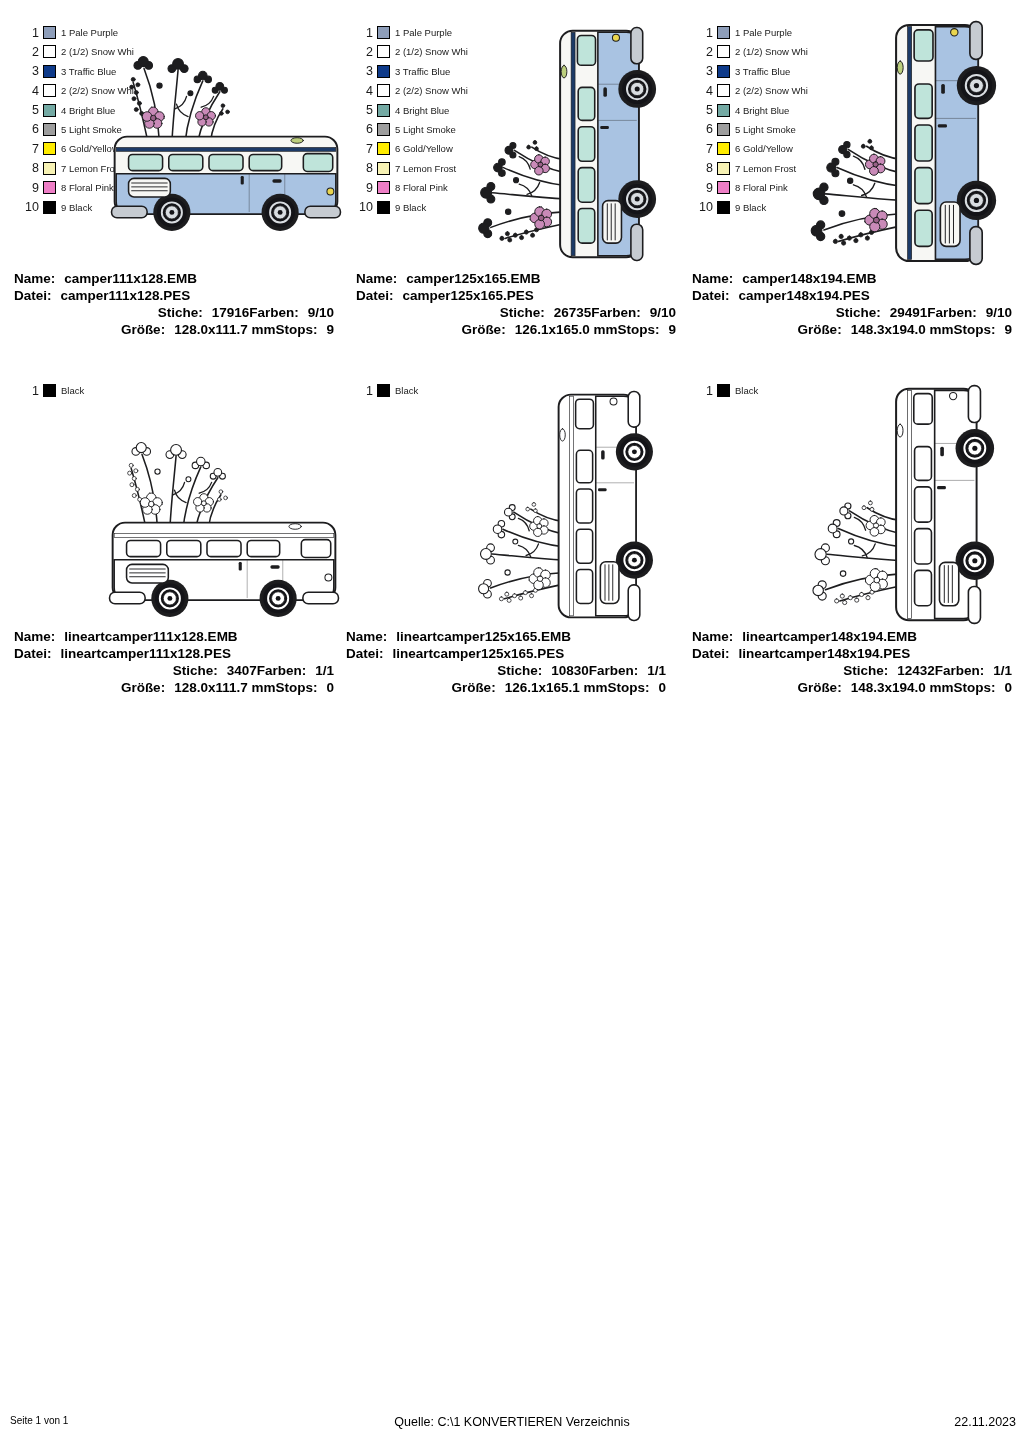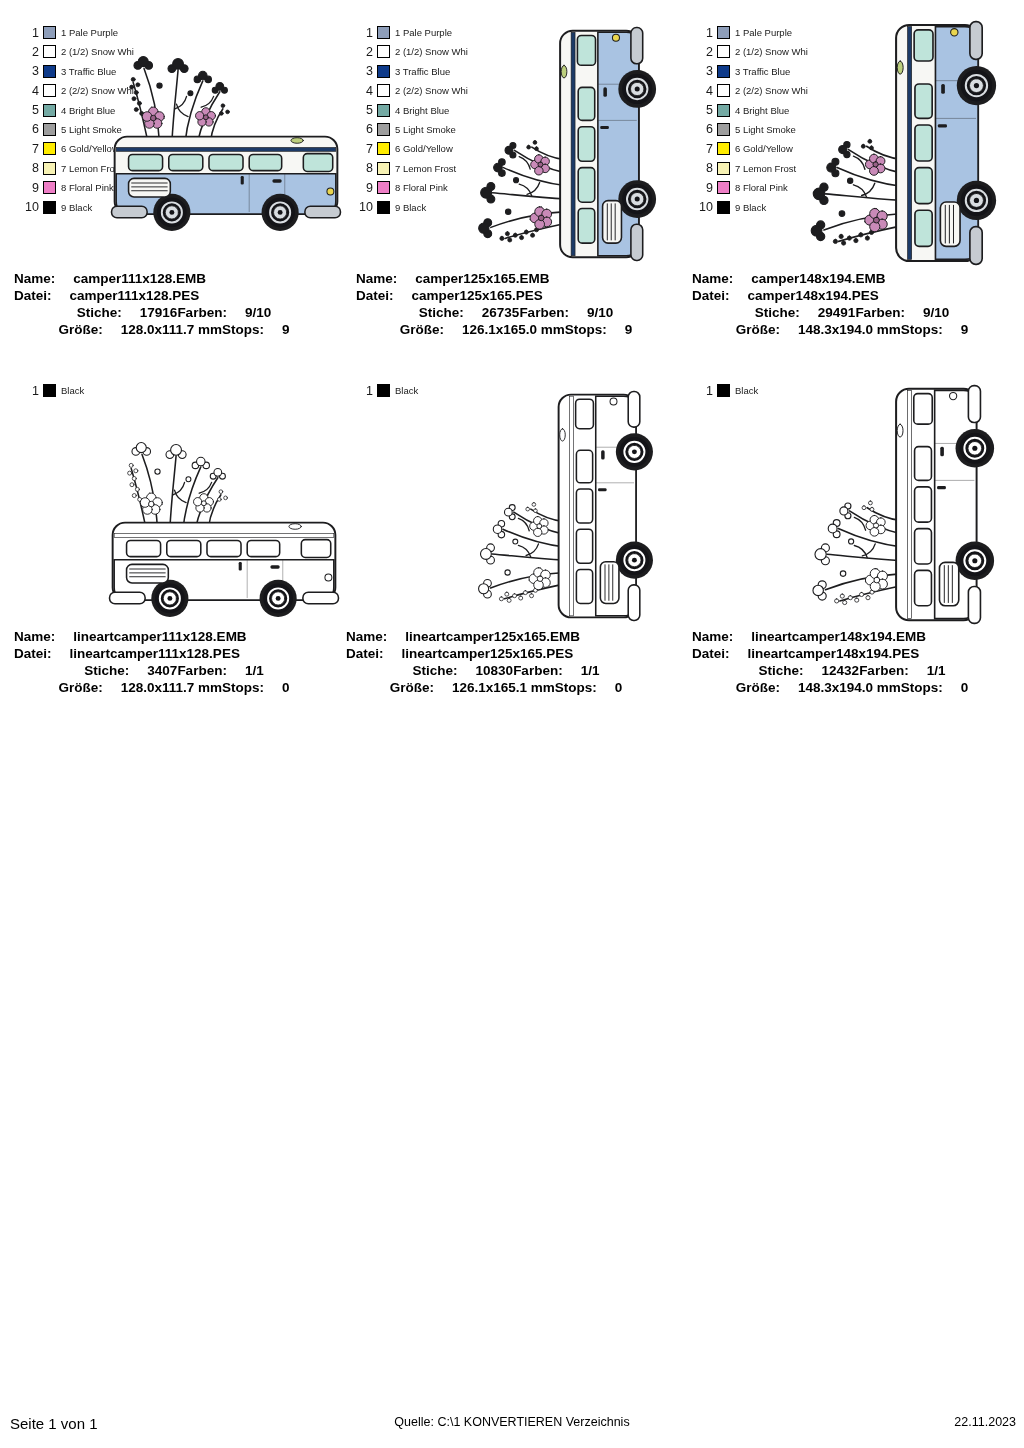--- a/index.html
+++ b/index.html
@@ -34,7 +34,7 @@
 
   
   .meta{position:absolute;width:320px;font-weight:700;font-size:13.5px;line-height:17px}
-  .meta .pair span+span{margin-left:18px}
+  .meta .pair span+span{margin-left:9px}
   .mrow{display:flex;justify-content:center}
   #m1{left:14px;top:270px}#m2{left:356px;top:270px}#m3{left:692px;top:270px}
   #m4{left:14px;top:628px}#m5{left:346px;top:628px}#m6{left:692px;top:628px}

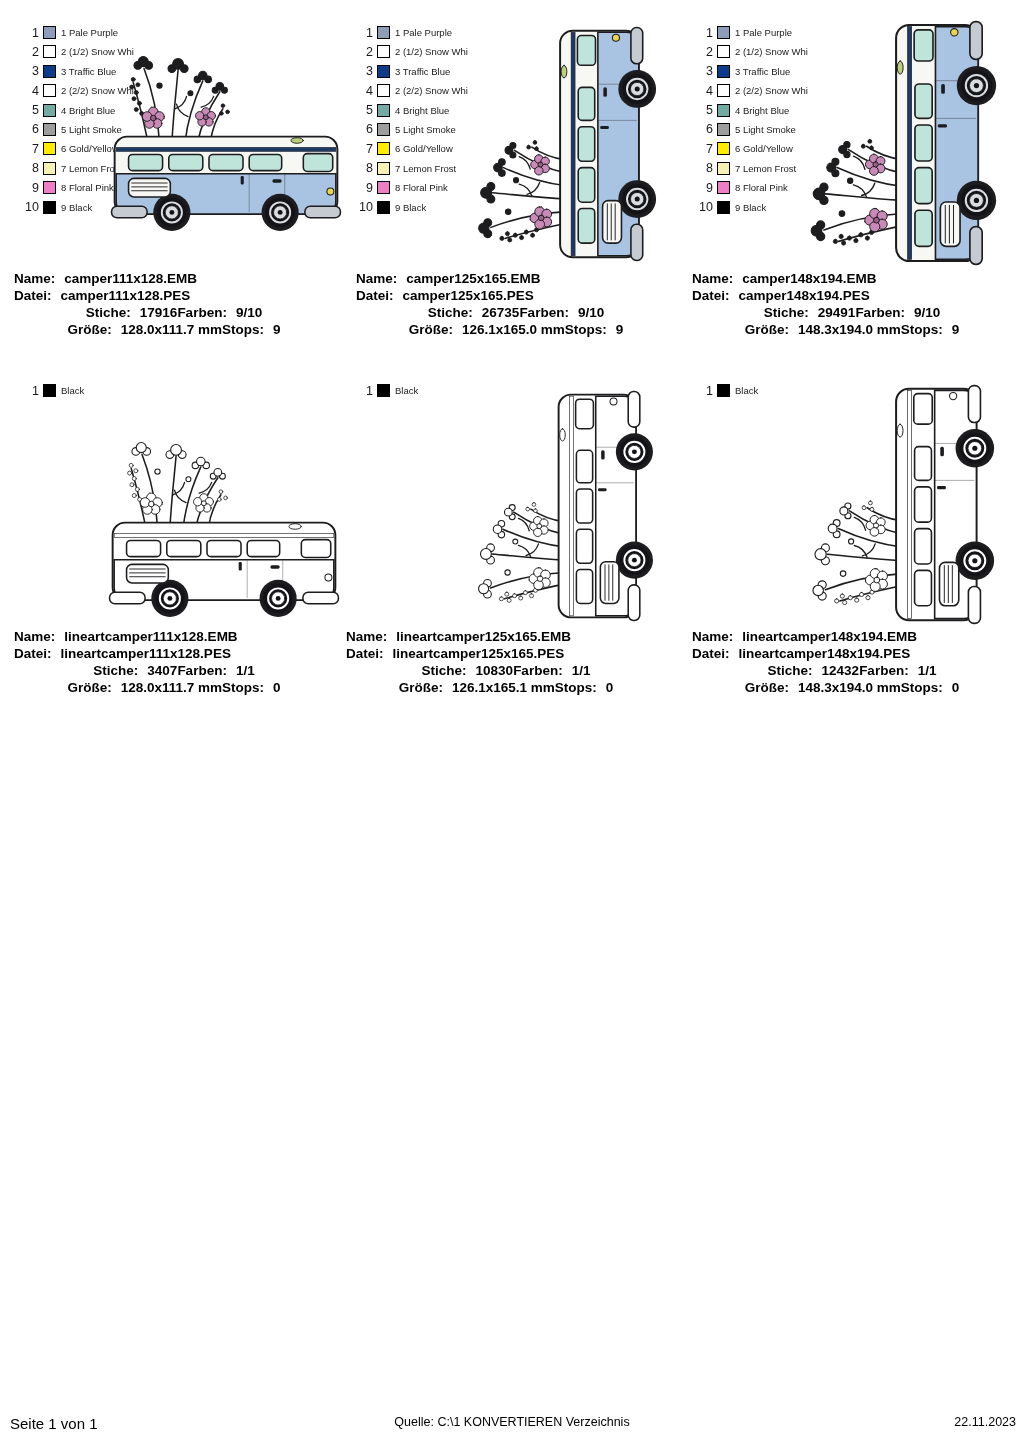--- a/index.html
+++ b/index.html
@@ -35,7 +35,7 @@
   
   .meta{position:absolute;width:320px;font-weight:700;font-size:13.5px;line-height:17px}
   .meta .pair span+span{margin-left:9px}
-  .mrow{display:flex;justify-content:center}
+  .mrow{display:flex;justify-content:flex-end}
   #m1{left:14px;top:270px}#m2{left:356px;top:270px}#m3{left:692px;top:270px}
   #m4{left:14px;top:628px}#m5{left:346px;top:628px}#m6{left:692px;top:628px}
 

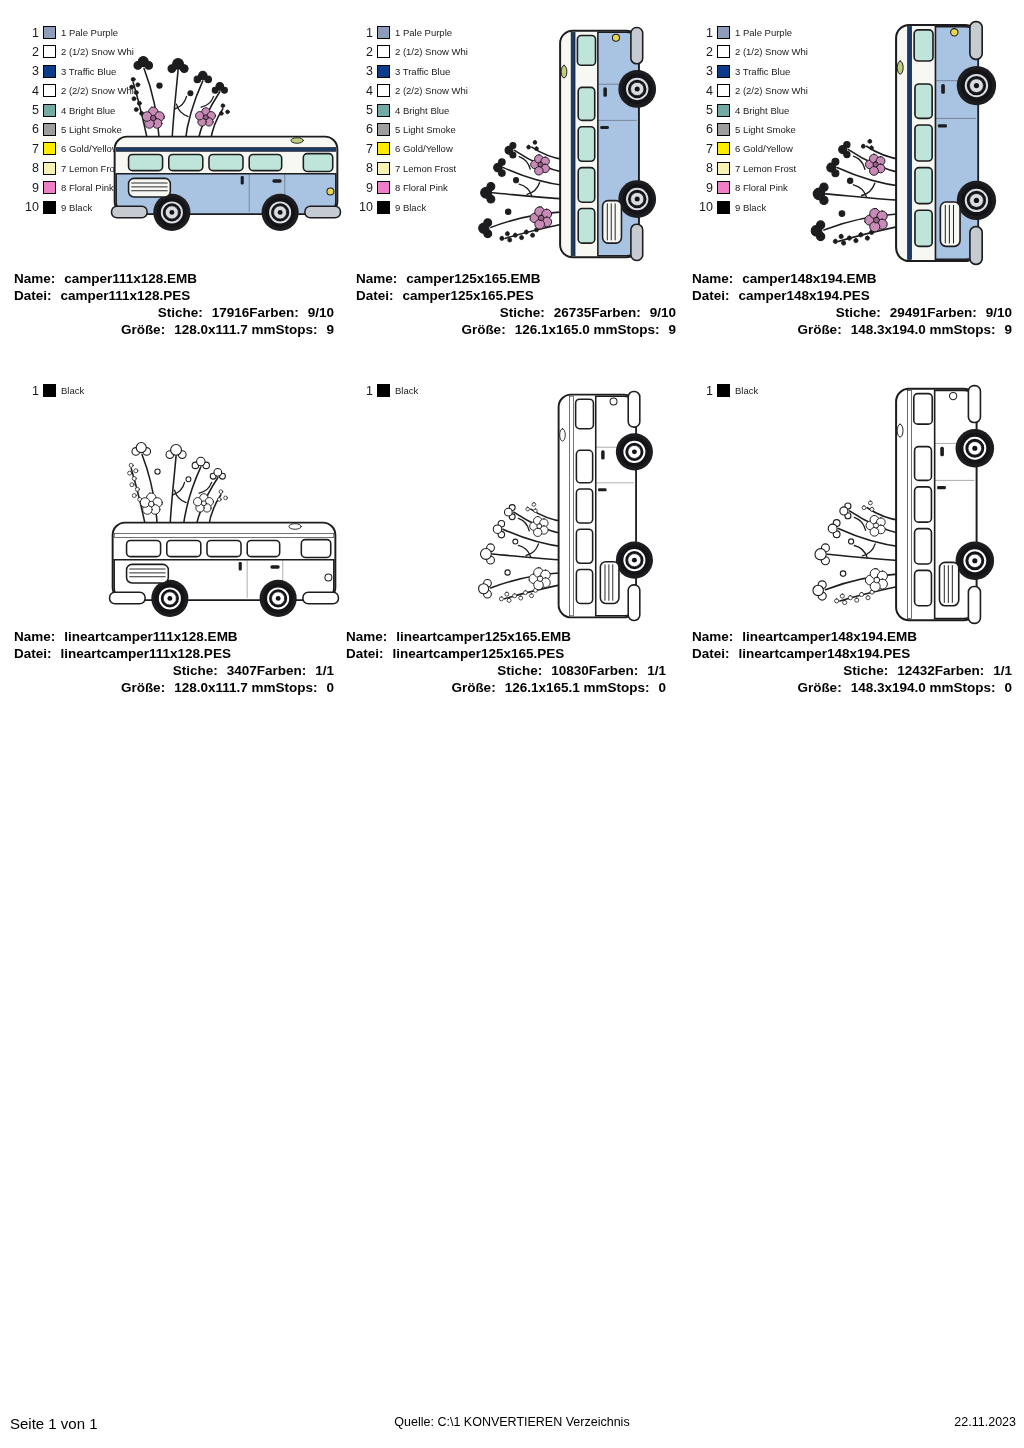--- a/index.html
+++ b/index.html
@@ -40,7 +40,7 @@
   #m4{left:14px;top:628px}#m5{left:346px;top:628px}#m6{left:692px;top:628px}
 
   
-  .footer-left{position:absolute;left:10px;top:1415px;font-size:15px}
+  .footer-left{position:absolute;left:10px;top:1415px;font-size:10px}
   .footer-center{position:absolute;left:0;right:0;top:1415px;text-align:center;font-size:12.5px}
   .footer-right{position:absolute;right:8px;top:1415px;font-size:12.5px}
 </style>

